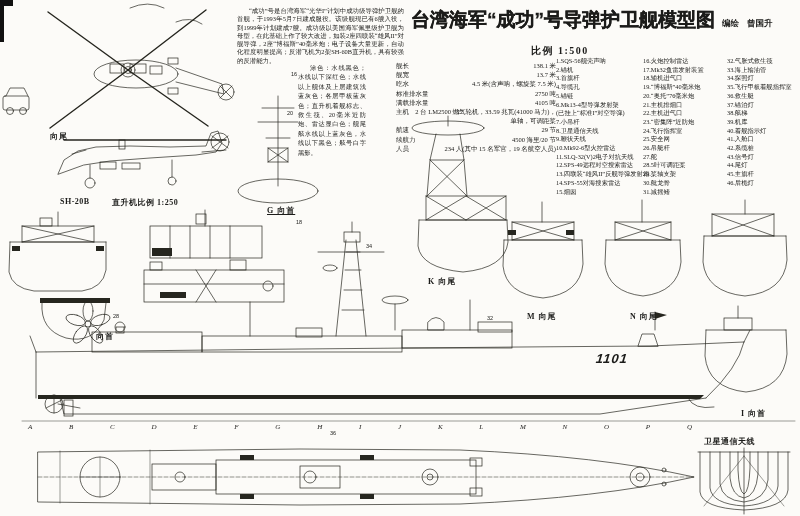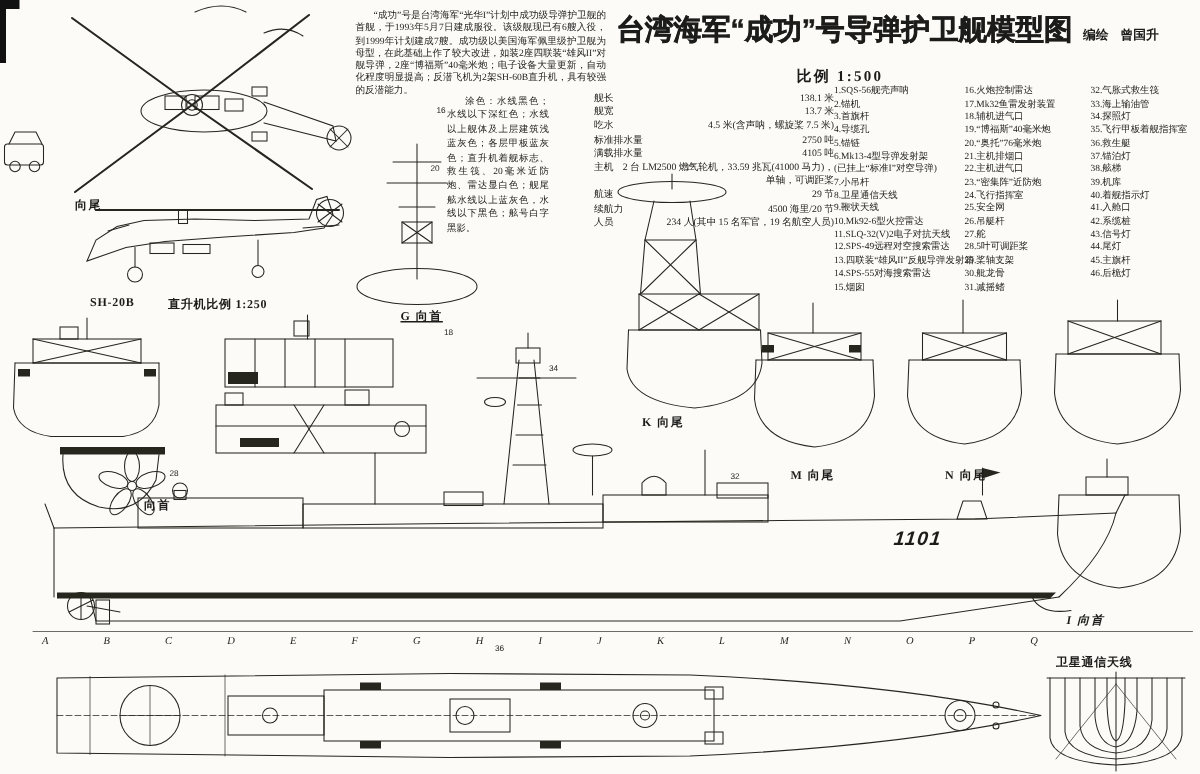--- a/index.html
+++ b/index.html
@@ -43,7 +43,7 @@
   .cap-m{left:527px;top:311px;}
   .cap-n{left:630px;top:311px;}
   .cap-stern{left:96px;top:331px;}
-  .cap-i{left:711px;top:408px;font-style:italic;}
+  .cap-i{left:741px;top:408px;}
   .cap-body{left:704px;top:436px;letter-spacing:.5px;}
 
   .hullnum{position:absolute;left:596px;top:351px;font-family:"Liberation Sans",sans-serif;

